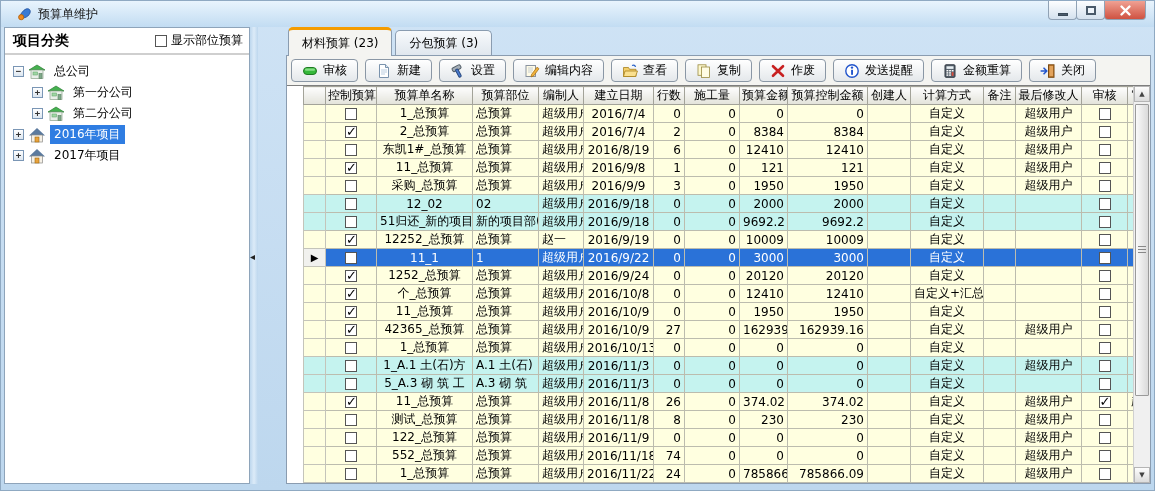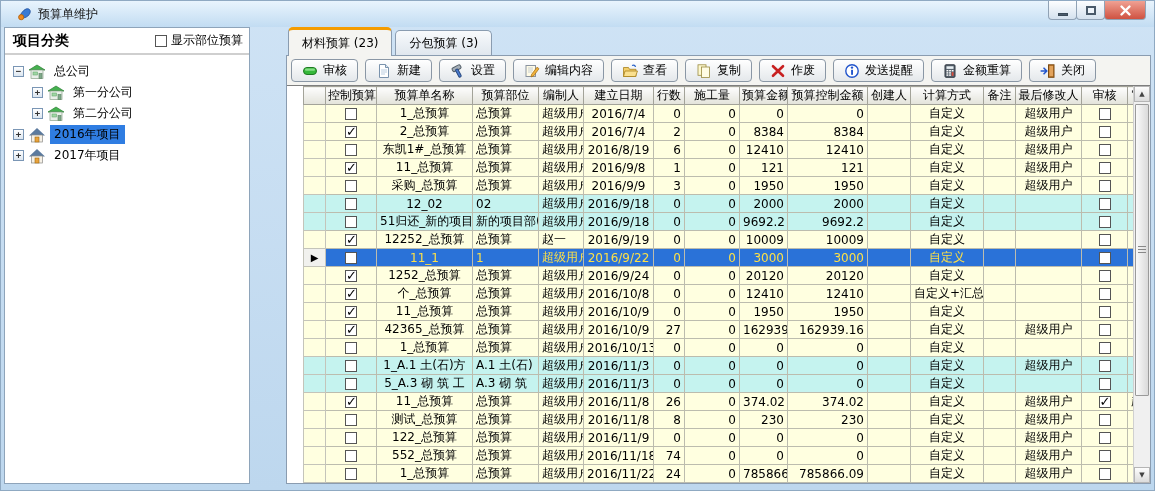--- a/index.html
+++ b/index.html
@@ -19,7 +19,7 @@
   .glyph-max { width:10px; height:9px; border:2px solid #4a5a6a; background:#eef4fa; }
 
   
-  .content { position:absolute; top:26px; left:3px; right:3px; bottom:6px; display:flex;align-items:flex-end; }
+  .content { position:absolute; top:26px; left:3px; right:3px; bottom:6px; display:flex; }
 
   
   .left-panel { width:246px; height:100%; background:#fff; border:1px solid #8ea4ba; display:flex; flex-direction:column; flex:none; }

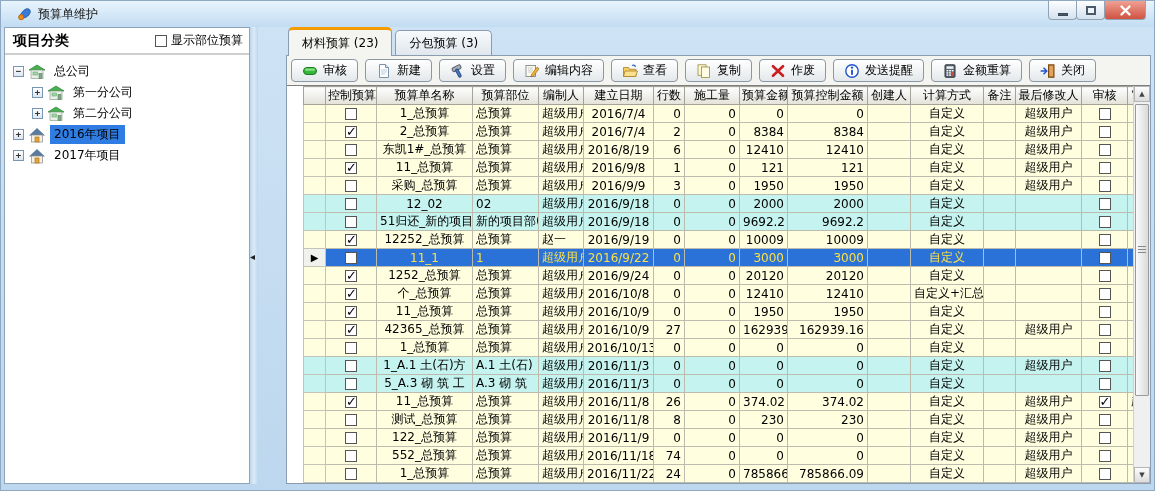--- a/index.html
+++ b/index.html
@@ -33,7 +33,7 @@
   .ticon { width:18px; height:16px; flex:none; margin-right:4px; }
   .ticon svg { width:18px; height:16px; display:block; }
   .tlabel { padding:1px 4px; }
-  .titem.selected .tlabel { background:var(--tree-selection-blue); color:#000000; }
+  .titem.selected .tlabel { background:var(--tree-selection-blue); color:#ffffff; }
 
   
   .splitter { width:8px; flex:none; position:relative; background:linear-gradient(90deg,#bdd7ee,#dcebf8,#bdd7ee); cursor:col-resize; }

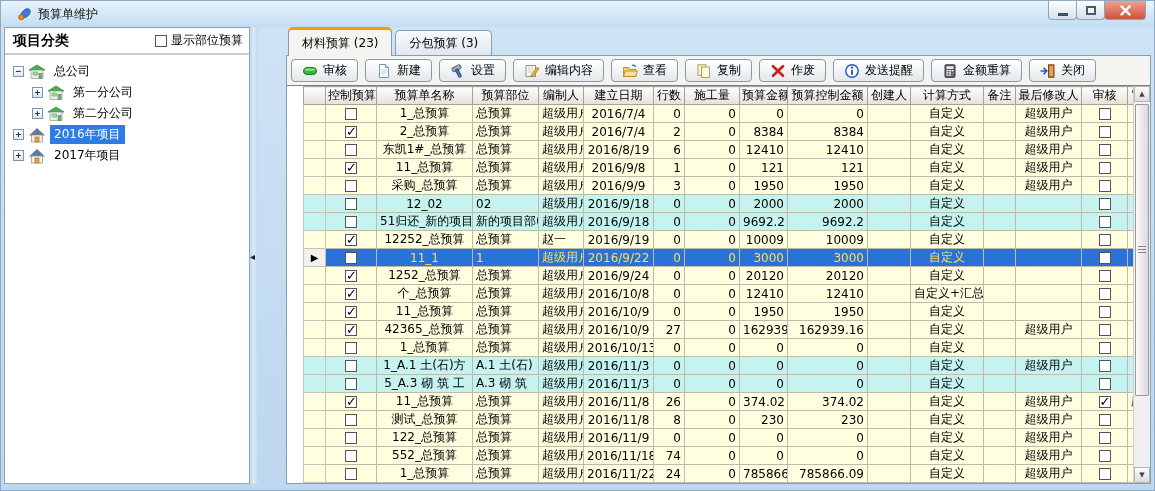--- a/index.html
+++ b/index.html
@@ -58,7 +58,7 @@
   td { height:17px; border:1px solid #bcbcae; overflow:hidden; white-space:nowrap; padding:0 3px; }
   tr.yellow td { background:var(--row-yellow); }
   tr.cyan td { background:var(--row-cyan); }
-  tr.selected td { background:var(--selection-blue); color:#fde047; border-top:1px dotted var(--selected-row-focus-orange); border-bottom:1px dotted var(--selected-row-focus-orange); }
+  tr.selected td { background:var(--selection-blue); color:#ffffff; border-top:1px dotted var(--selected-row-focus-orange); border-bottom:1px dotted var(--selected-row-focus-orange); }
   td.gutter, tr.selected td.gutter { background:#f1f1ee; color:#000; border-color:#c4c4ba; padding:0; text-align:center; }
   th.gutter { background:linear-gradient(#fdfdfd,#e3e3da); }
   .a-left{text-align:left} .a-center{text-align:center} .a-right{text-align:right}

